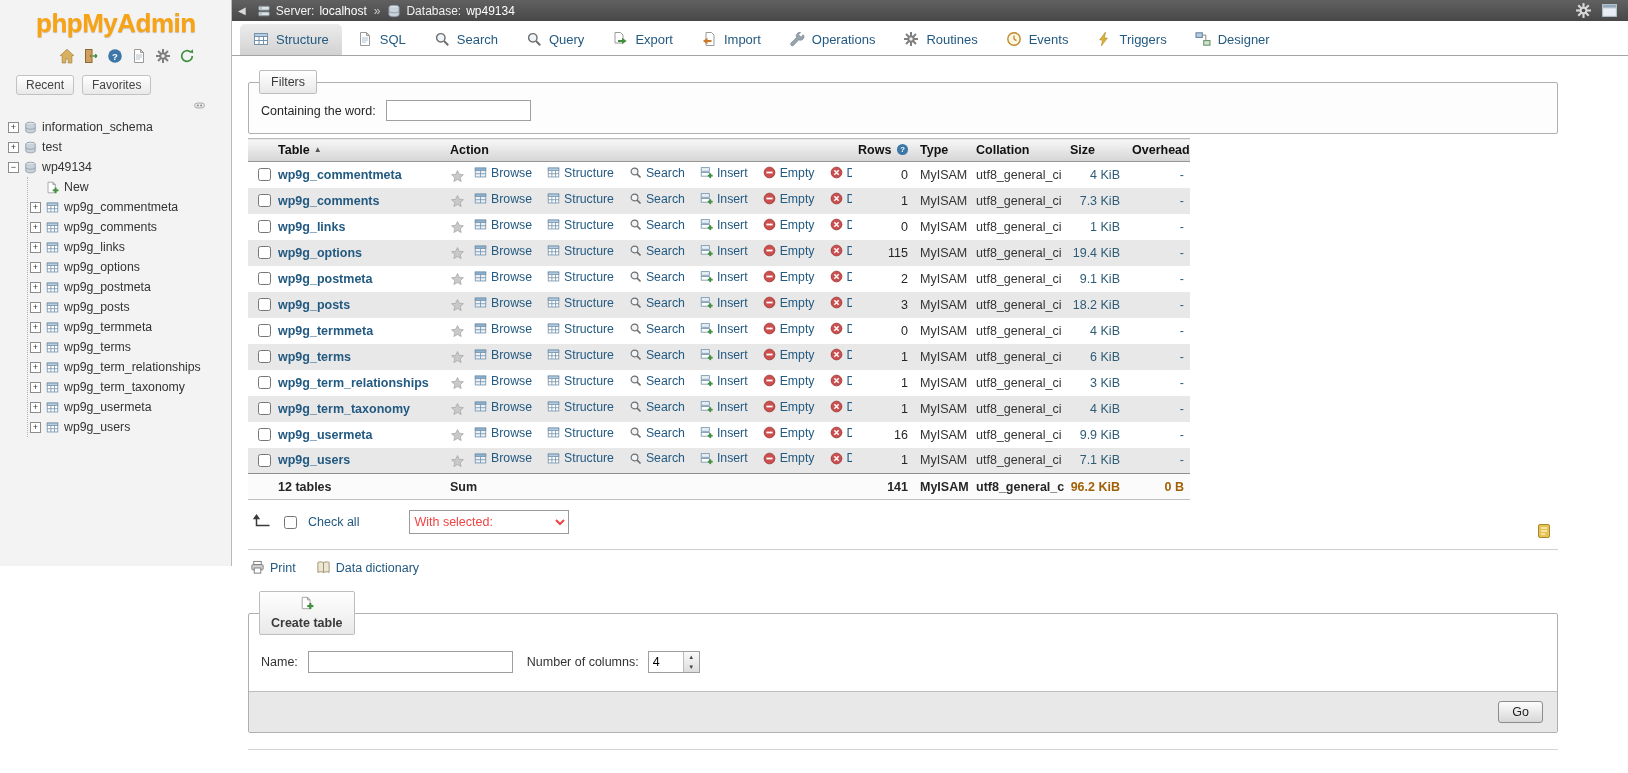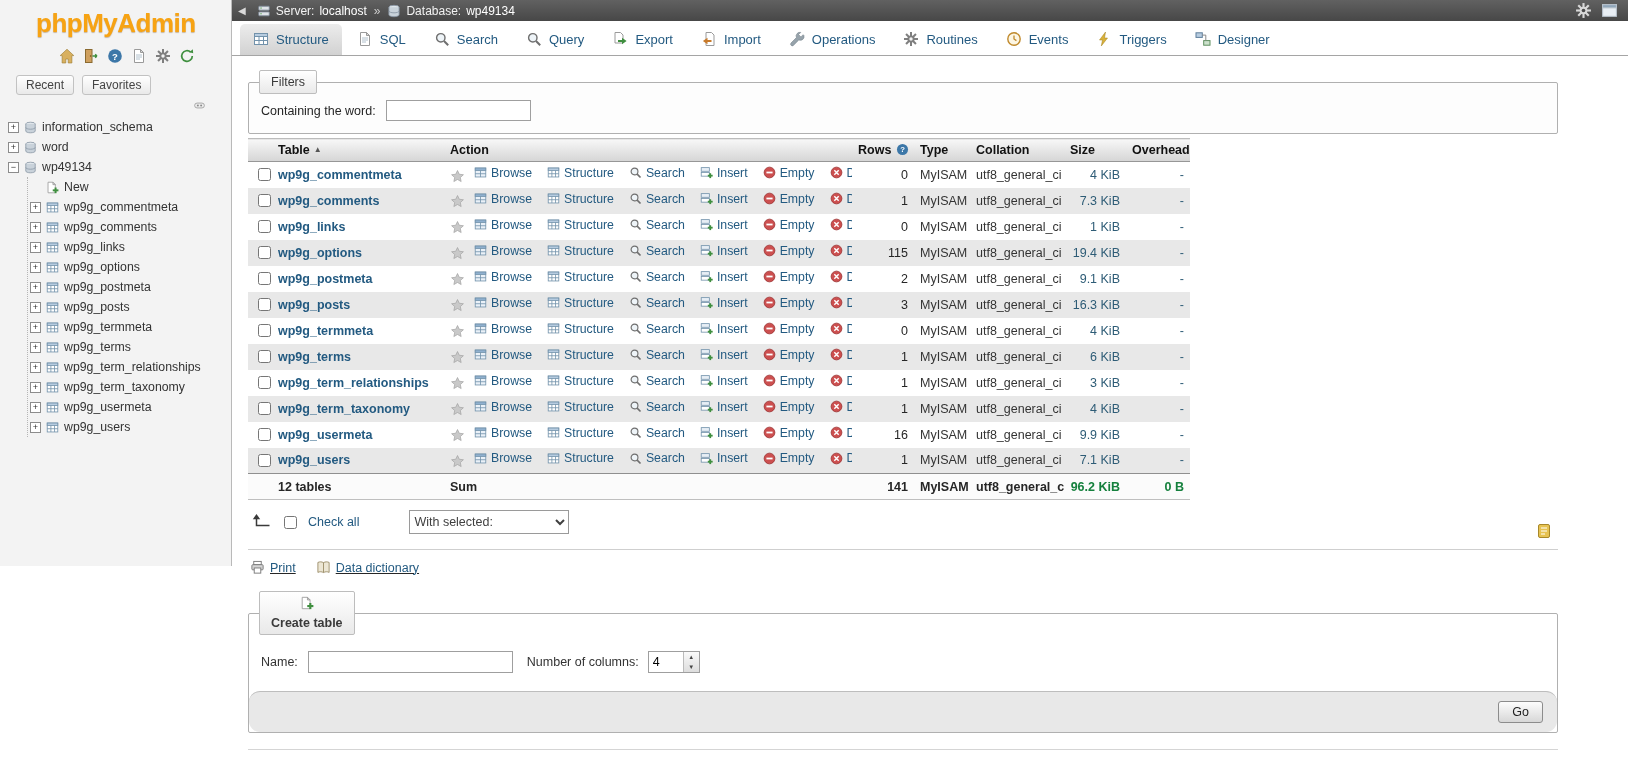--- a/index.html
+++ b/index.html
@@ -252,7 +252,7 @@
               <path d="M2.2 8c0 1.15 2.6 2.1 5.8 2.1S13.8 9.15 13.8 8" fill="none" stroke="#8a97a5"></path>
             </svg>
           </span>
-          <span class="tree-label">word</span>
+          <span class="tree-label">test</span>
         </li>
         <li class="tree-row">
           <span class="expander">−</span>

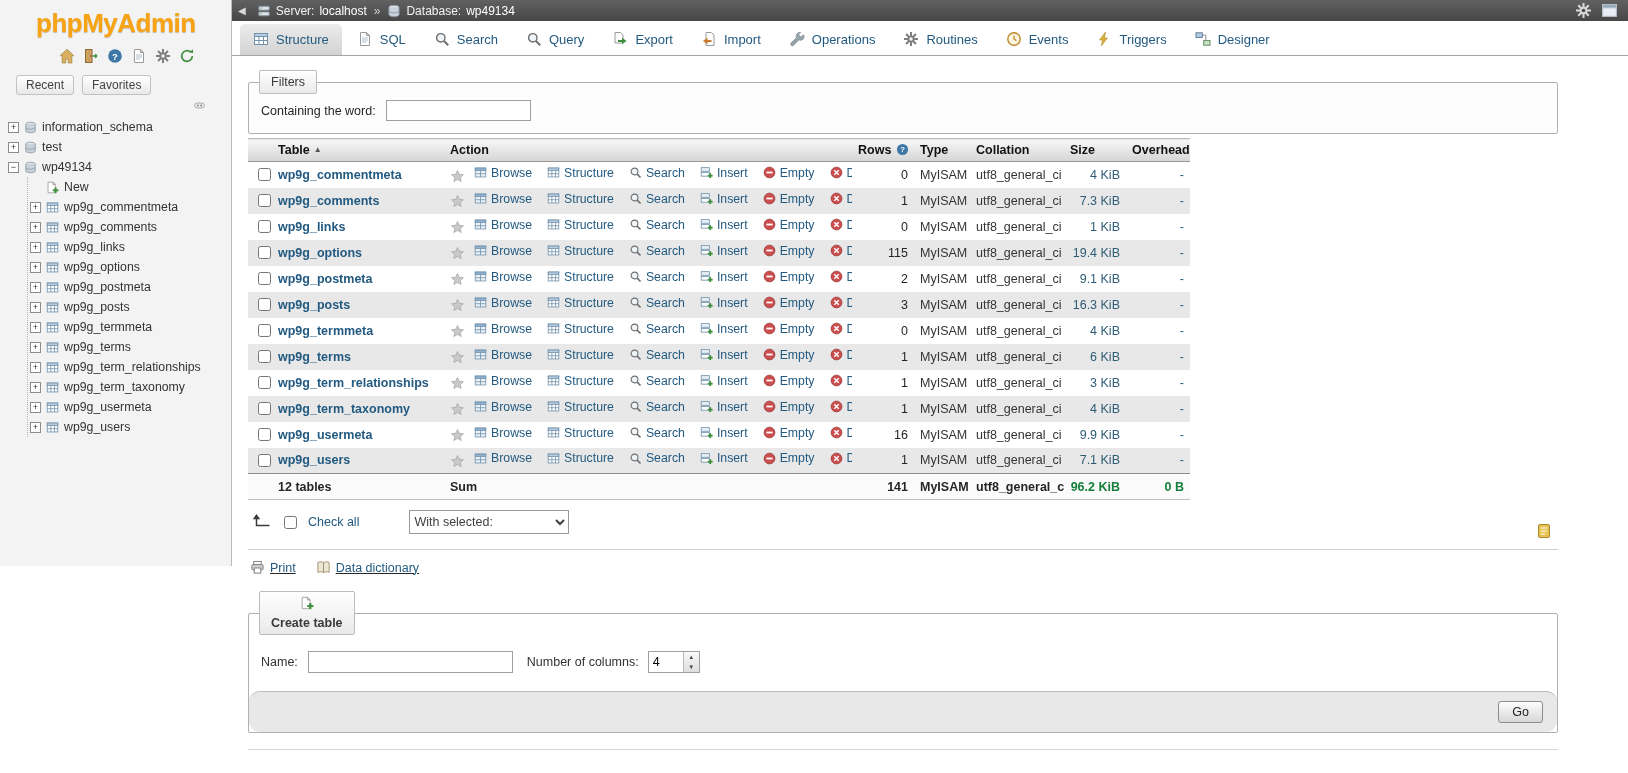--- a/index.html
+++ b/index.html
@@ -1037,7 +1037,7 @@
               <td class="num"><span>3</span></td>
               <td class="type"><span>MyISAM</span></td>
               <td class="coll"><span>utf8_general_ci</span></td>
-              <td class="size num"><span>16.3 KiB</span></td>
+              <td class="size num"><span>18.2 KiB</span></td>
               <td class="ovh num"><span>-</span></td>
             </tr>
             <tr class="odd">

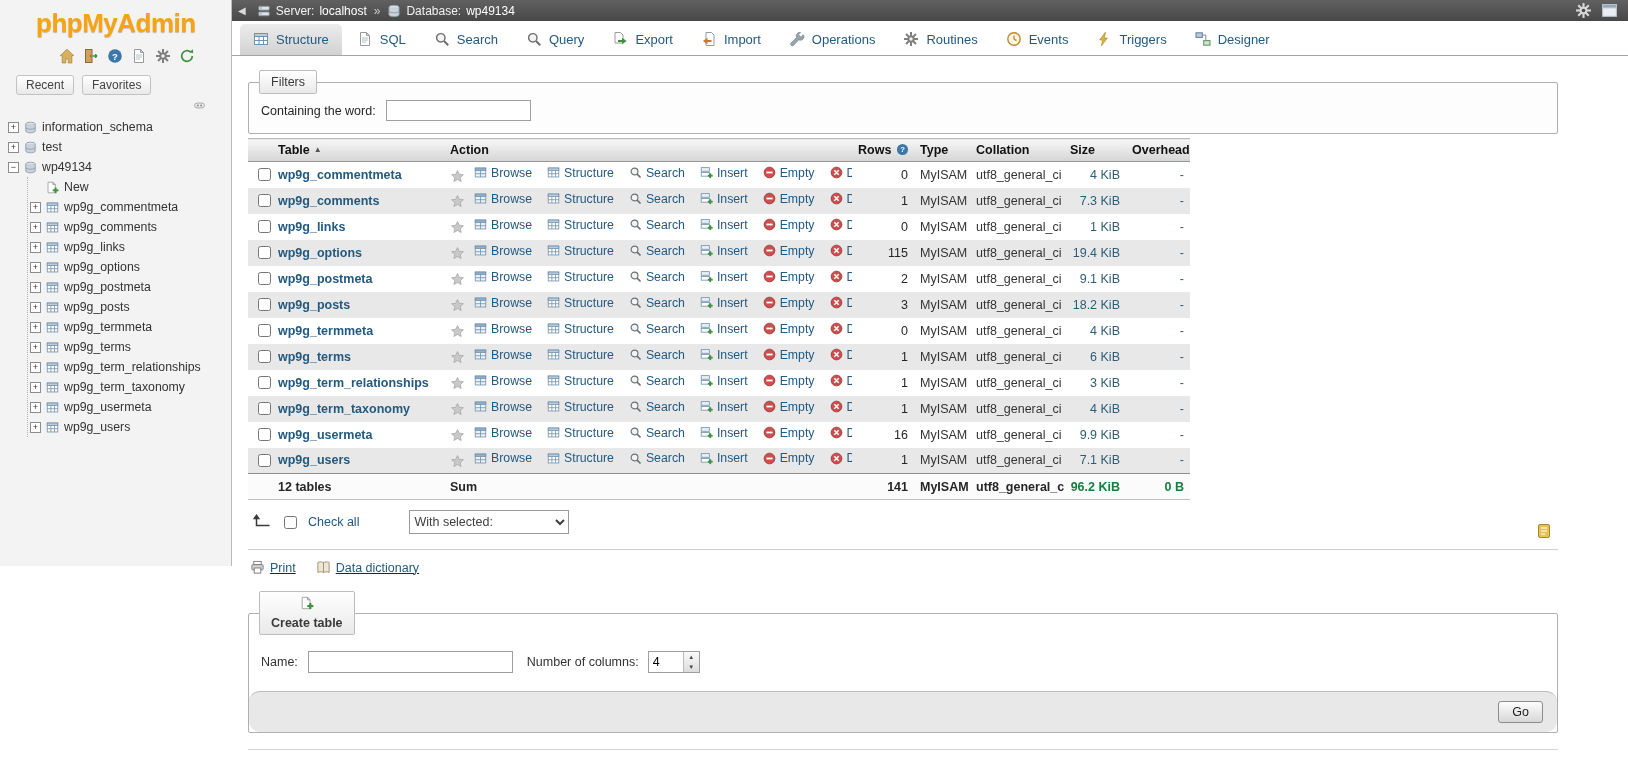--- a/index.html
+++ b/index.html
@@ -108,7 +108,7 @@
     border-top:1px solid #8f8f8f; border-bottom:1px solid #bfbfbf;
     font-weight:bold; padding:4px 6px; background:#fbfbfb; white-space:nowrap;
   }
-  tfoot td.size, tfoot td.ovh { color:#15803d; }
+  tfoot td.size, tfoot td.ovh { color:#a16207; }
   .sort-ic { font-size:8px; color:#555; margin-left:4px; vertical-align:2px; }
   .help-ic { display:inline-block; width:13px; height:13px; margin-left:5px; vertical-align:-2px; cursor:pointer; }
   .help-ic svg { width:13px; height:13px; }

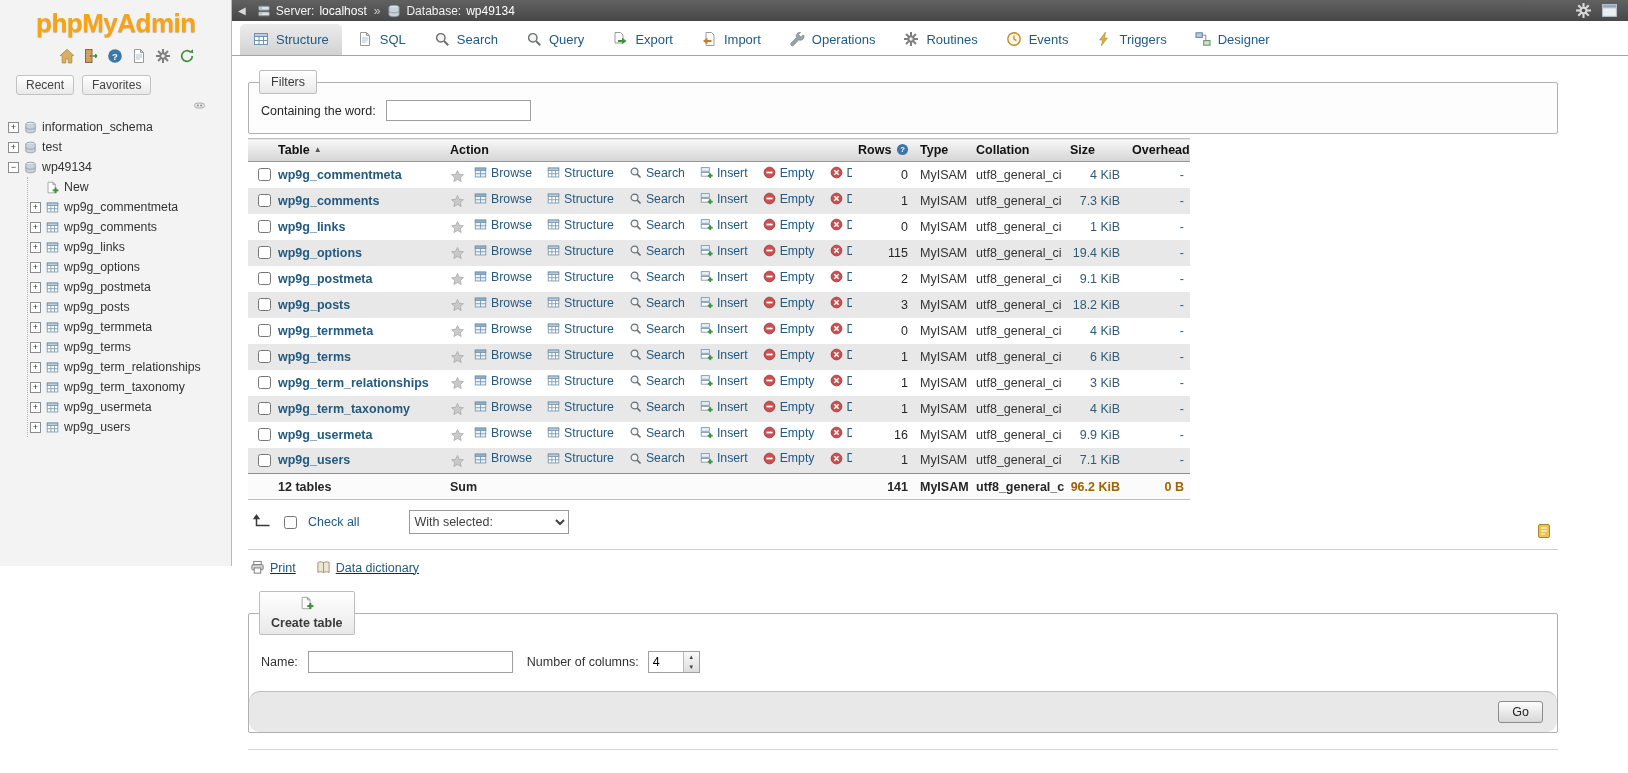--- a/index.html
+++ b/index.html
@@ -119,7 +119,7 @@
   .bulk-row label { color:#235a81; cursor:pointer; }
   .bulk-row select {
     margin-left:42px; width:160px; height:24px; border:1px solid #9a9a9a;
-    background:#fff; font-size:12.5px; color:#404040;
+    background:#fff; font-size:12.5px; color:#ef4444;
   }
   hr.div { border:0; border-top:1px solid #cfcfcf; margin:15px 0 10px; }
   .print-row { display:flex; align-items:center; gap:6px; margin:4px 0 0 2px;text-decoration:underline; }

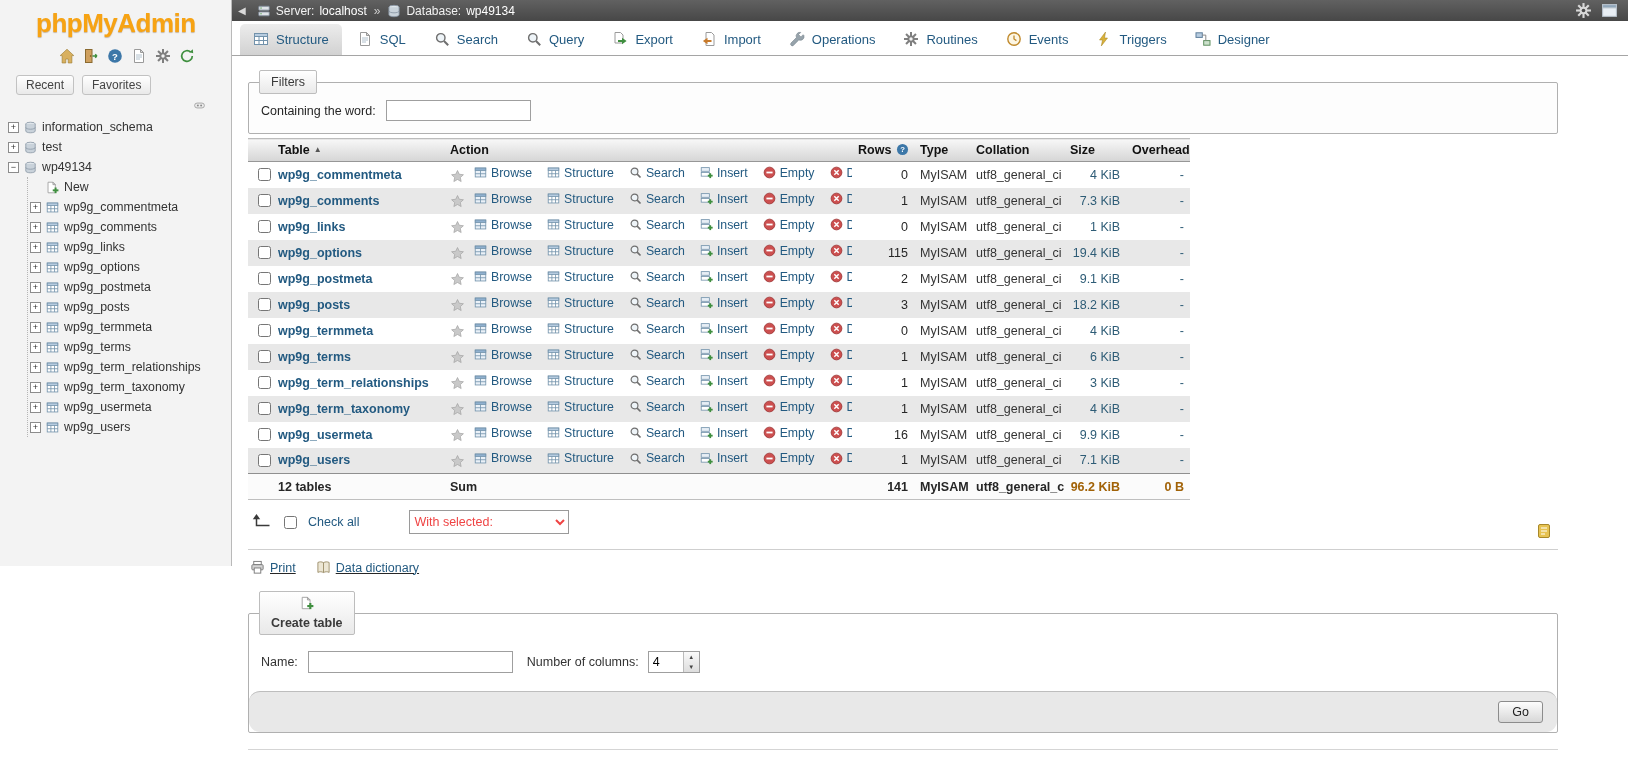--- a/index.html
+++ b/index.html
@@ -122,7 +122,7 @@
     background:#fff; font-size:12.5px; color:#ef4444;
   }
   hr.div { border:0; border-top:1px solid #cfcfcf; margin:15px 0 10px; }
-  .print-row { display:flex; align-items:center; gap:6px; margin:4px 0 0 2px;text-decoration:underline; }
+  .print-row { display:flex; align-items:center; gap:6px; margin:4px 0 0 2px; }
   .print-row a { color:#235a81; display:inline-flex; align-items:center; gap:5px; }
   .print-row .gap { width:8px; }
   .print-row .ic { width:15px; height:15px; }

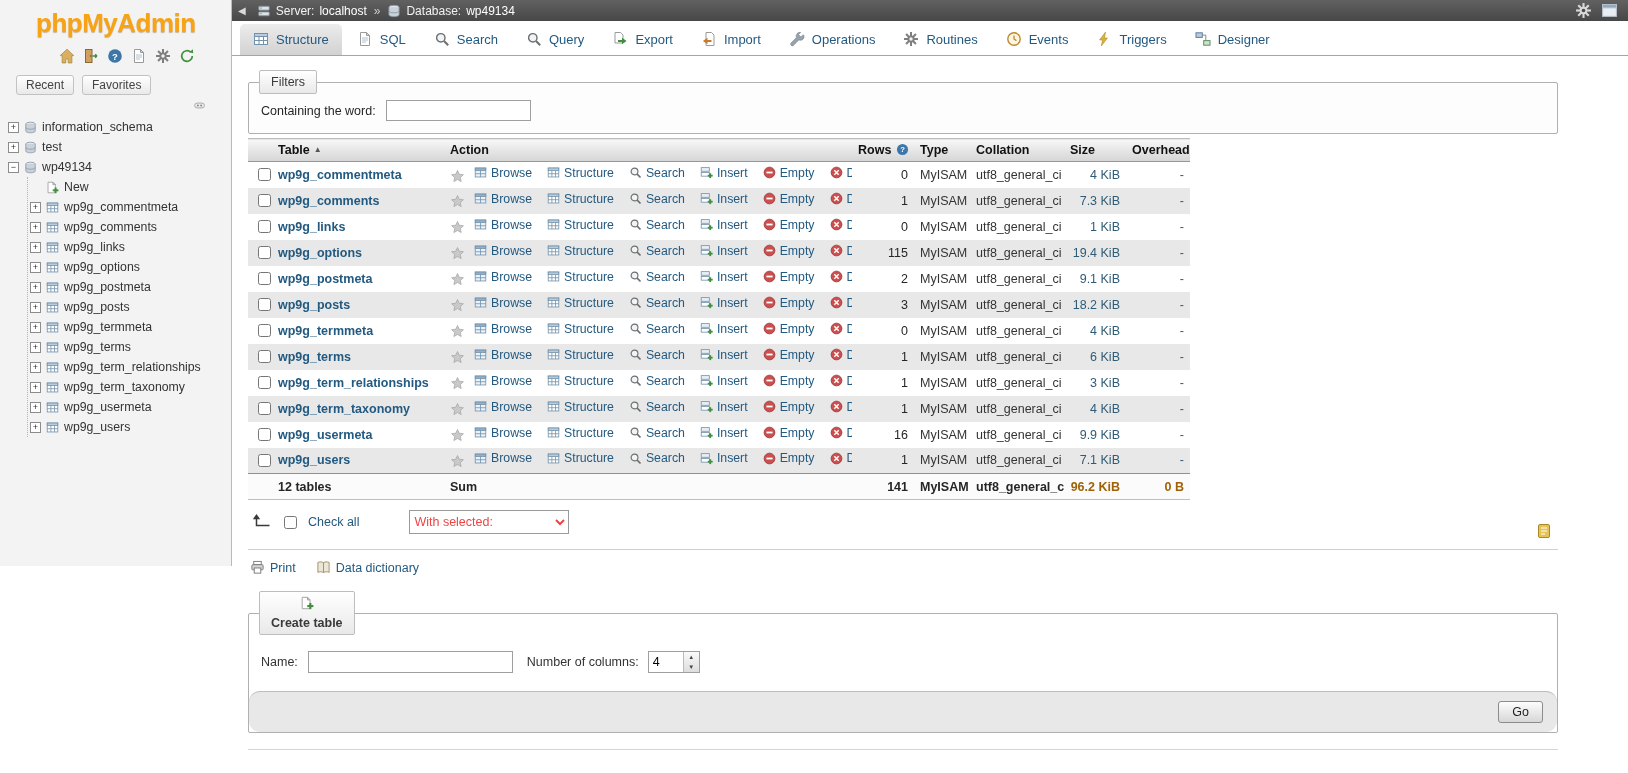--- a/index.html
+++ b/index.html
@@ -144,7 +144,7 @@
   .spin i { font-style:normal; font-size:6px; line-height:10px; text-align:center; color:#444; cursor:pointer; }
   .tbl-footer {
     background:#e8e8e8; border-top:1px solid #bdbdbd; padding:9px 14px;
-    display:flex; justify-content:flex-end;border-radius:11px;
+    display:flex; justify-content:flex-end;
   }
   .go-btn {
     font-size:12.5px; color:#222; padding:3px 13px; cursor:pointer;

